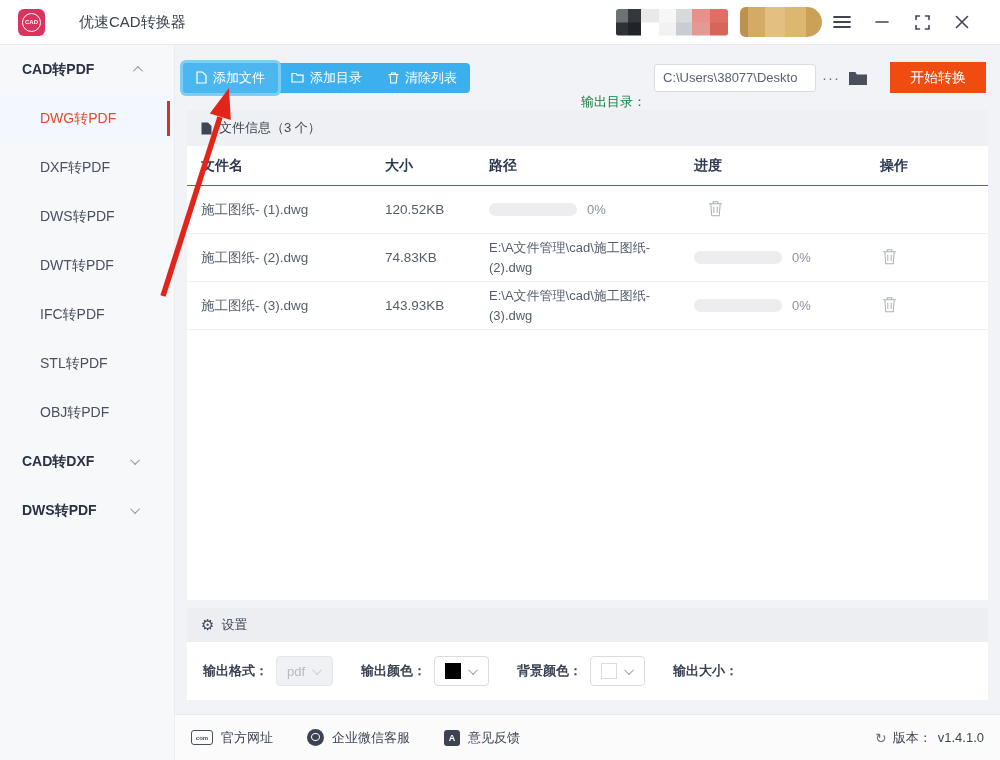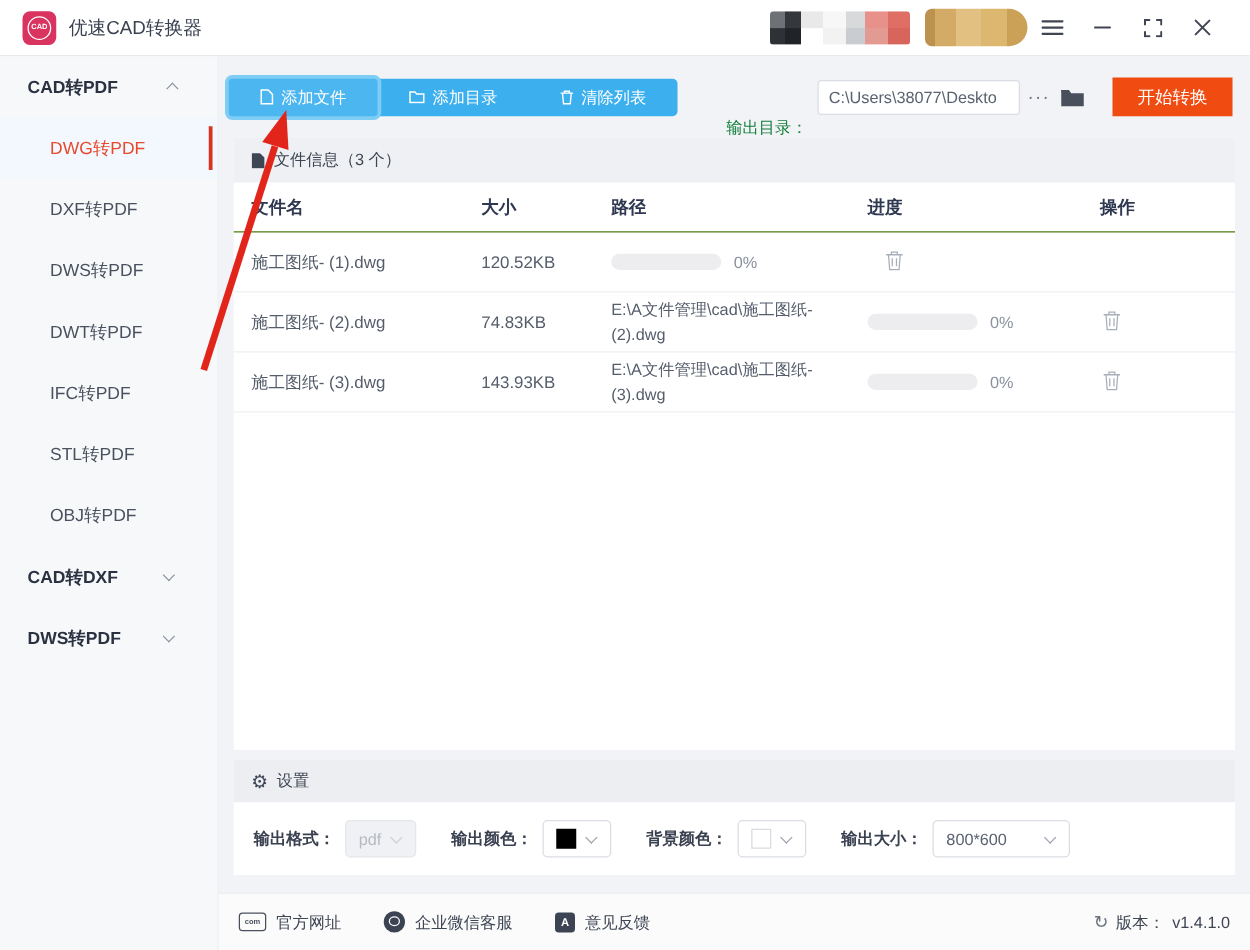--- a/index.html
+++ b/index.html
@@ -15,7 +15,7 @@
   .logo-ring { width:19px; height:19px; border:1.5px solid #fff; border-radius:50%;
     display:flex; align-items:center; justify-content:center;
     color:#fff; font-size:6px; font-weight:bold; letter-spacing:0; }
-  .app-title { font-size:15px; color:#3a4150; font-weight:500; }
+  .app-title { font-size:15px; color:#3a4150; font-weight:500;margin-left:24px; }
   .titlebar-right { margin-left:auto; display:flex; align-items:center; gap:0; }
   .blur1 { width:112px; height:27px; border-radius:3px;
     background-image:

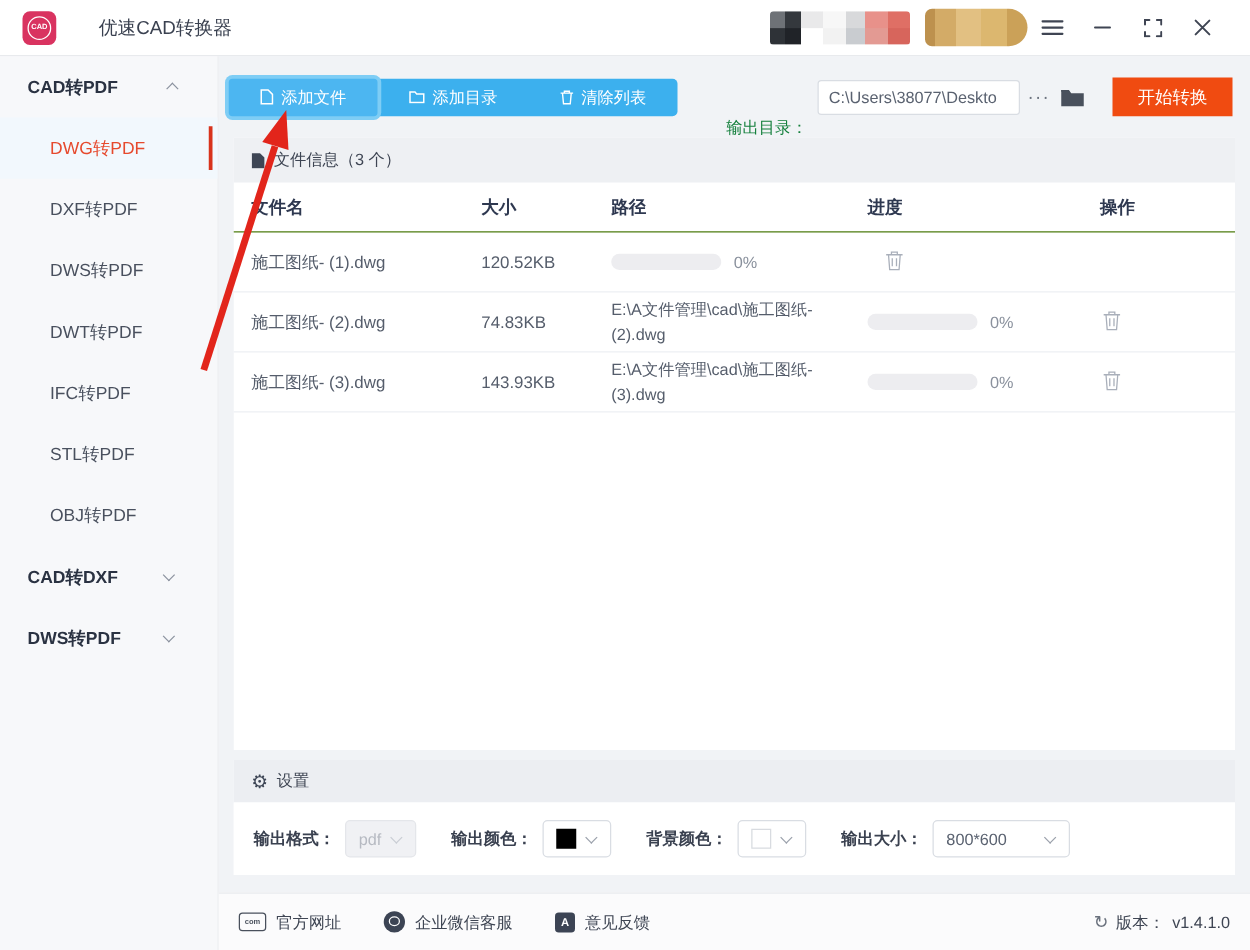--- a/index.html
+++ b/index.html
@@ -50,7 +50,7 @@
   .topbar { height:65px; display:flex; align-items:center; padding:0 14px 0 8px; }
   .btn-group { display:flex; background:#3cb0ee; border-radius:4px; height:30px; align-items:center; }
   .tool-btn { display:flex; align-items:center; gap:6px; color:#fff; font-size:13px;
-    padding:0 25px; height:30px; cursor:pointer; }
+    padding:0 13px; height:30px; cursor:pointer; }
   .tool-btn.highlight { background:#4cb6f1; box-shadow:0 0 0 3px #7ecdf5; border-radius:3px; }
   .topbar-right { margin-left:auto; display:flex; align-items:center; }
   .outdir-label { font-size:13px; color:#15803d; font-weight:normal;margin-top:48px; }

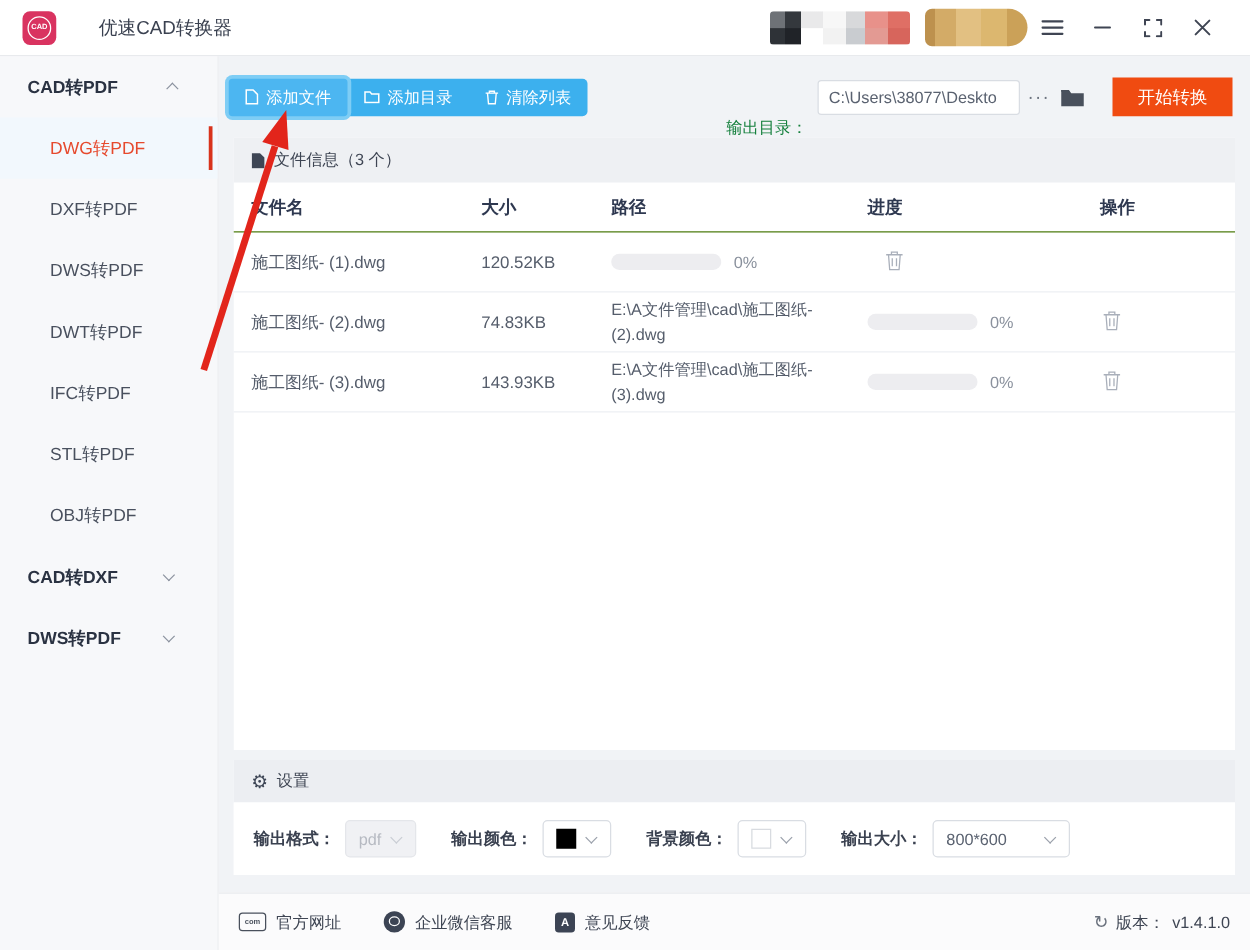--- a/index.html
+++ b/index.html
@@ -311,10 +311,6 @@
             <span class="chev down"></span>
           </div>
           <span class="set-label">输出大小：</span>
-          <div class="sel sel-size">
-            <span class="sel-text">800*600</span>
-            <span class="chev down"></span>
-          </div>
         </div>
       </div>
 

